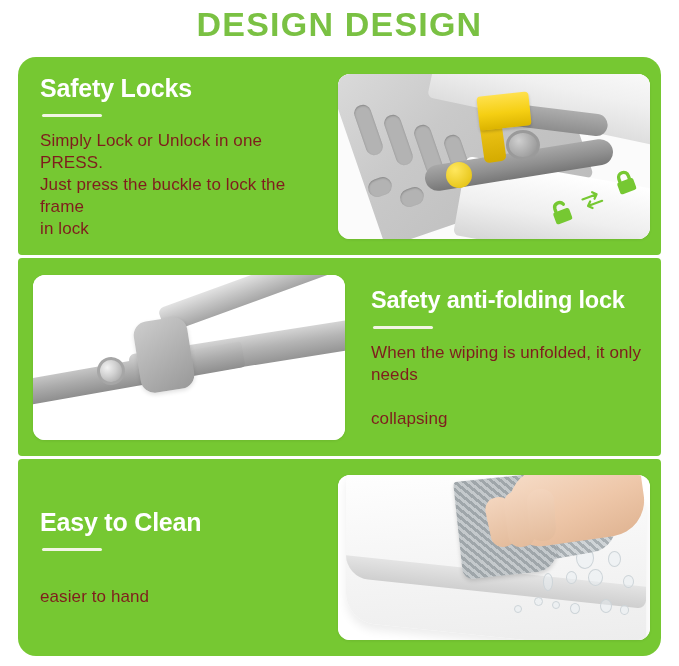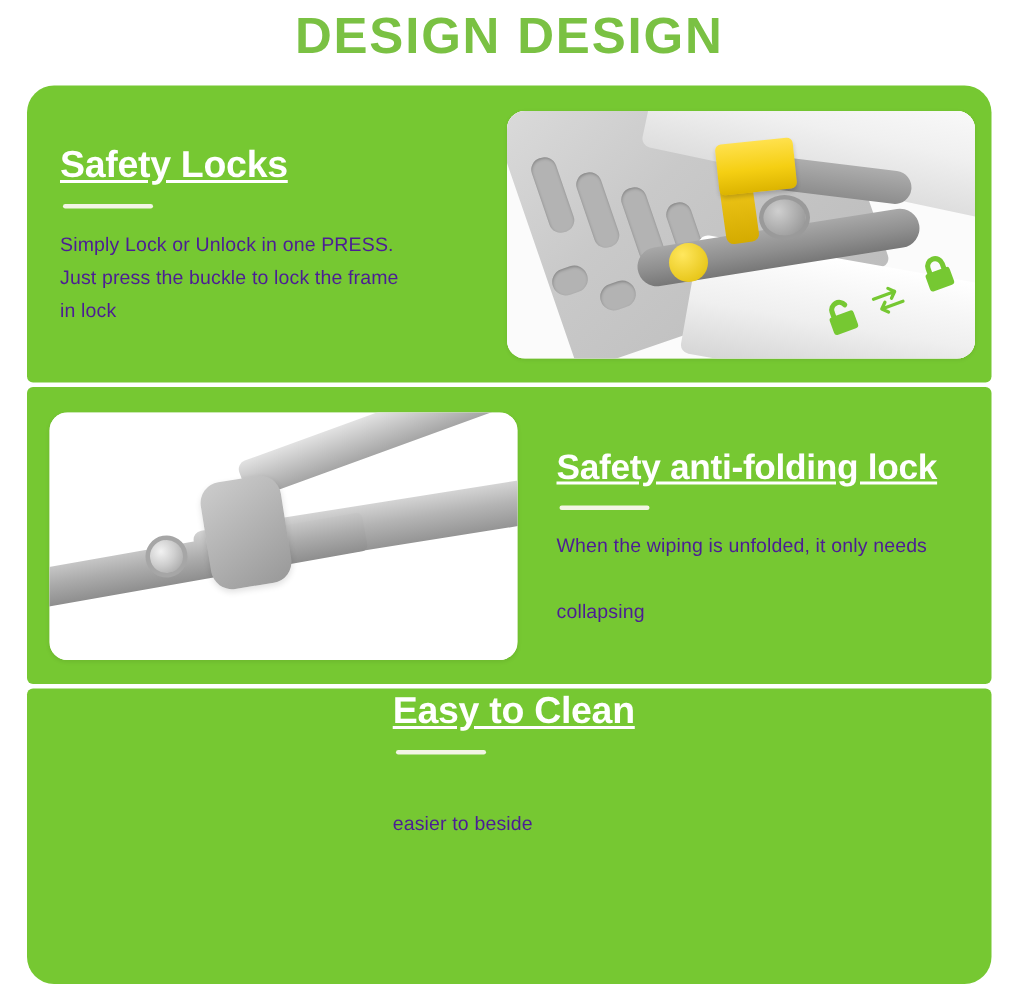--- a/index.html
+++ b/index.html
@@ -84,7 +84,6 @@
     line-height: 30px;
     margin: 0;
     white-space: nowrap;
-    text-decoration: underline;
   }
   .feature-heading.small {
     font-size: 23.5px;

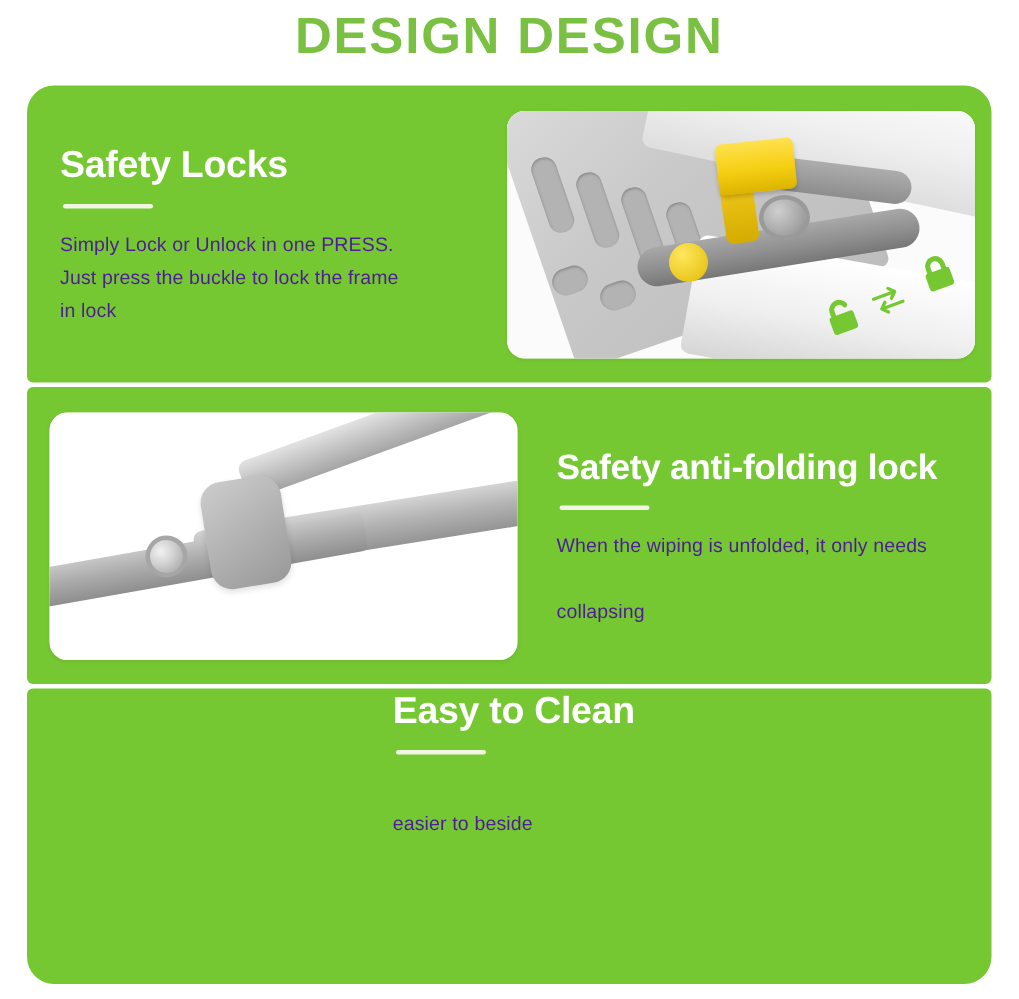--- a/index.html
+++ b/index.html
@@ -98,8 +98,8 @@
   }
 
   .feature-body {
-    color: #4c1d95;
-    font-size: 13px;
+    color: #7f1d1d;
+    font-size: 17px;
     line-height: 22px;
     margin: 0;
     max-width: 285px;

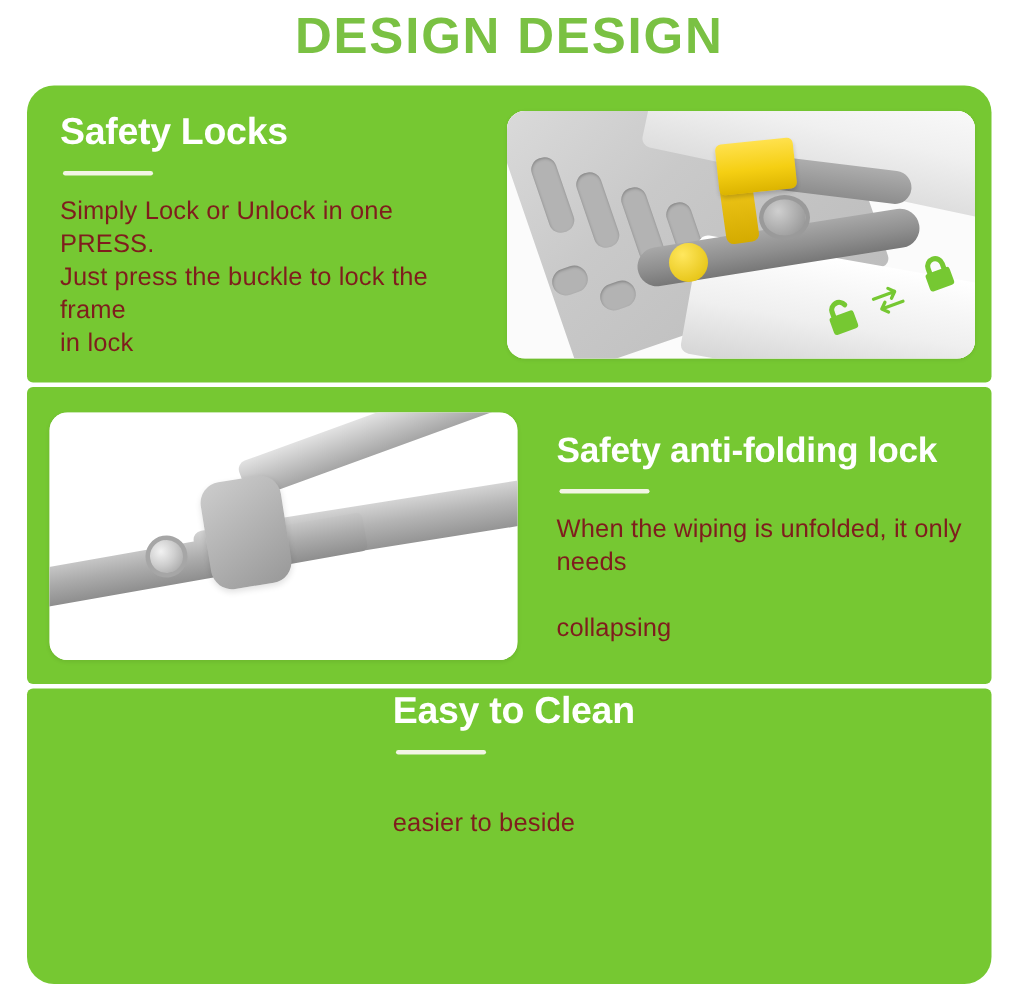--- a/index.html
+++ b/index.html
@@ -63,7 +63,7 @@
   .panel-3 {
     height: 197px;
     border-radius: 4px 4px 18px 18px;
-    flex-direction: column;
+    flex-direction: row;
   }
 
   

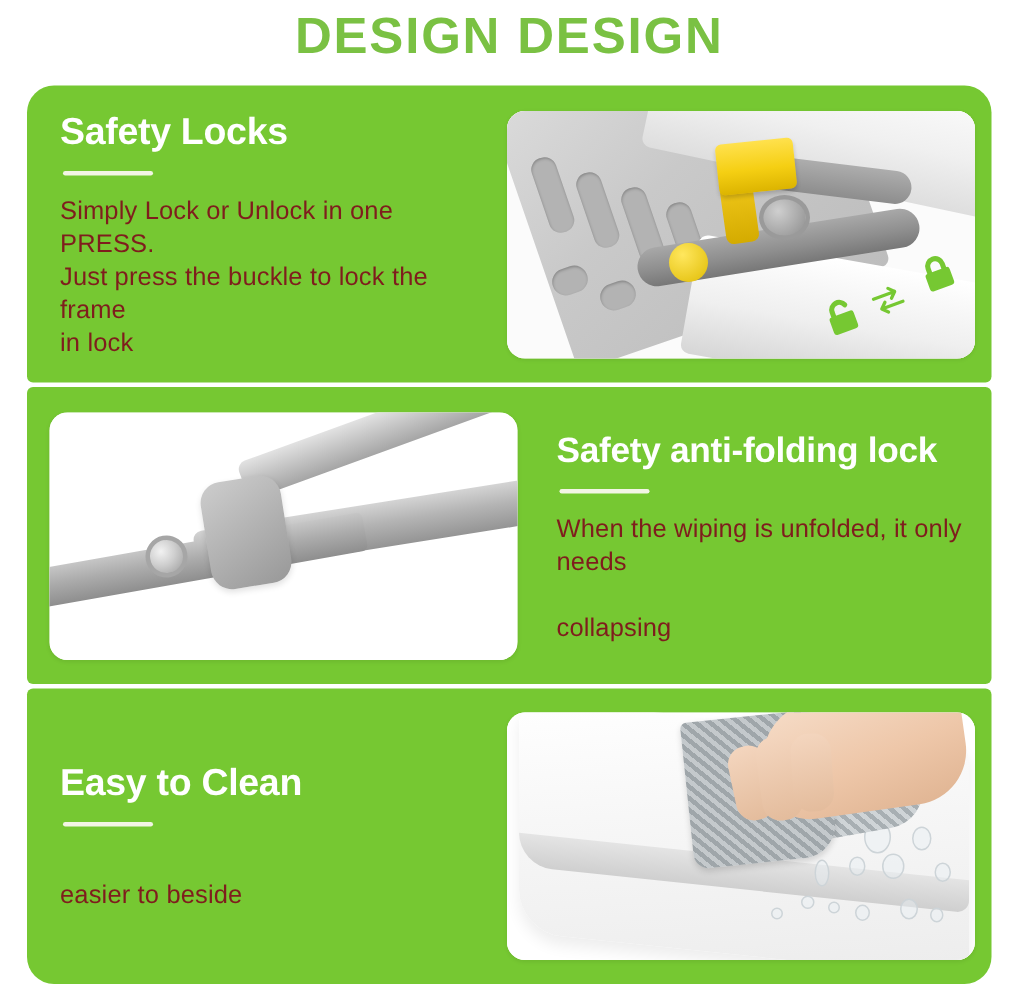--- a/index.html
+++ b/index.html
@@ -461,7 +461,7 @@
       <div class="heading-rule"></div>
       <p class="feature-body">
         <br>
-        <span>easier to beside</span>
+        <span>easier to hand</span>
       </p>
     </div>
 

